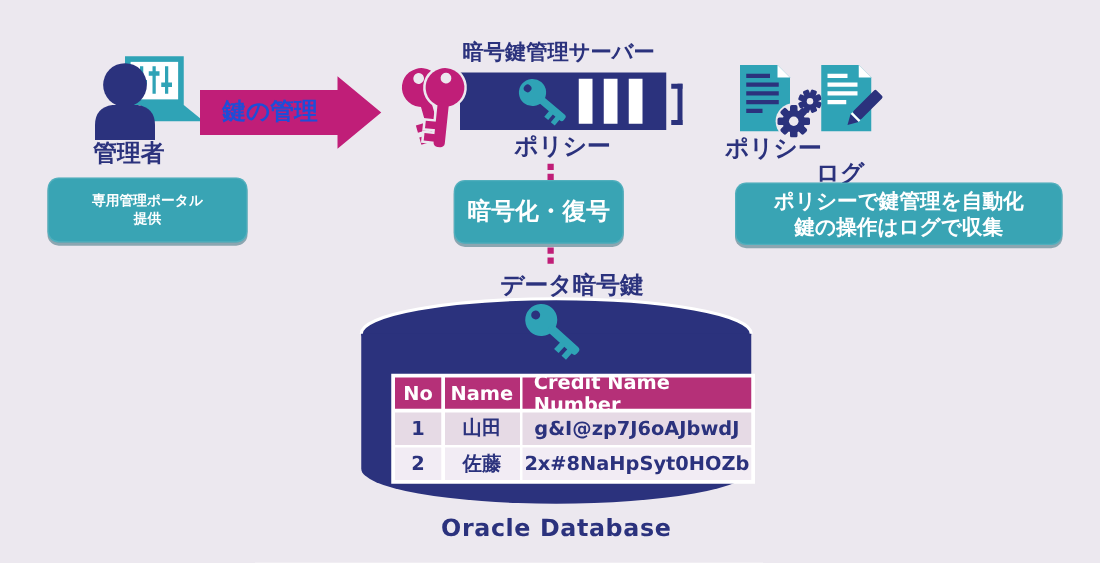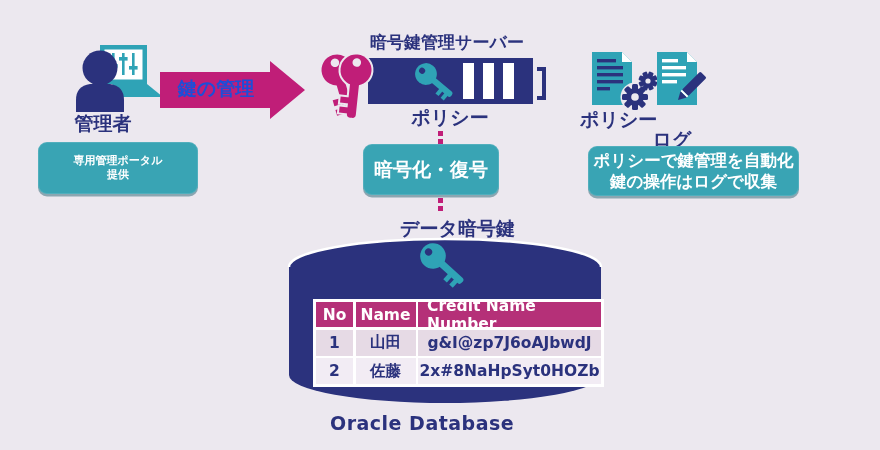--- a/index.html
+++ b/index.html
@@ -204,7 +204,7 @@
   <div class="lbl" style="left:580px;top:109px;width:70px;">ポリシー</div>
   <div class="lbl" style="left:642px;top:109px;width:60px;margin-top:20px;">ログ</div>
 
-  <div class="teal-box" style="left:588px;top:146px;width:211px;height:50px;font-size:16.5px;">
+  <div class="teal-box" style="left:588px;top:146px;width:262px;height:50px;font-size:16.5px;">
     <div>ポリシーで鍵管理を自動化</div>
     <div>鍵の操作はログで収集</div>
   </div>

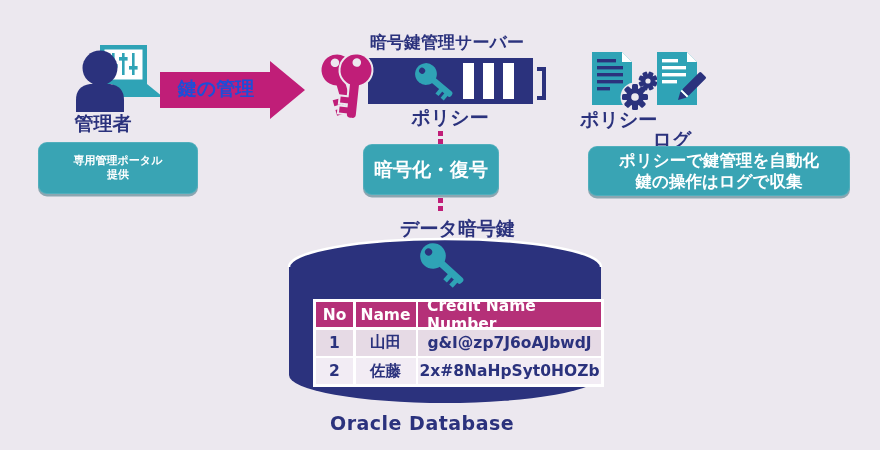--- a/index.html
+++ b/index.html
@@ -52,7 +52,7 @@
   .row1{background:#E6DAE5;}
   .row2{background:#F2ECF4;}
   .caption{
-    position:absolute; left:330px; top:412px; width:230px; text-align:left;
+    position:absolute; left:330px; top:412px; width:230px; text-align:center;
     color:#2B327D; font-size:19px; font-weight:600; letter-spacing:0.5px;
   }
 </style>

